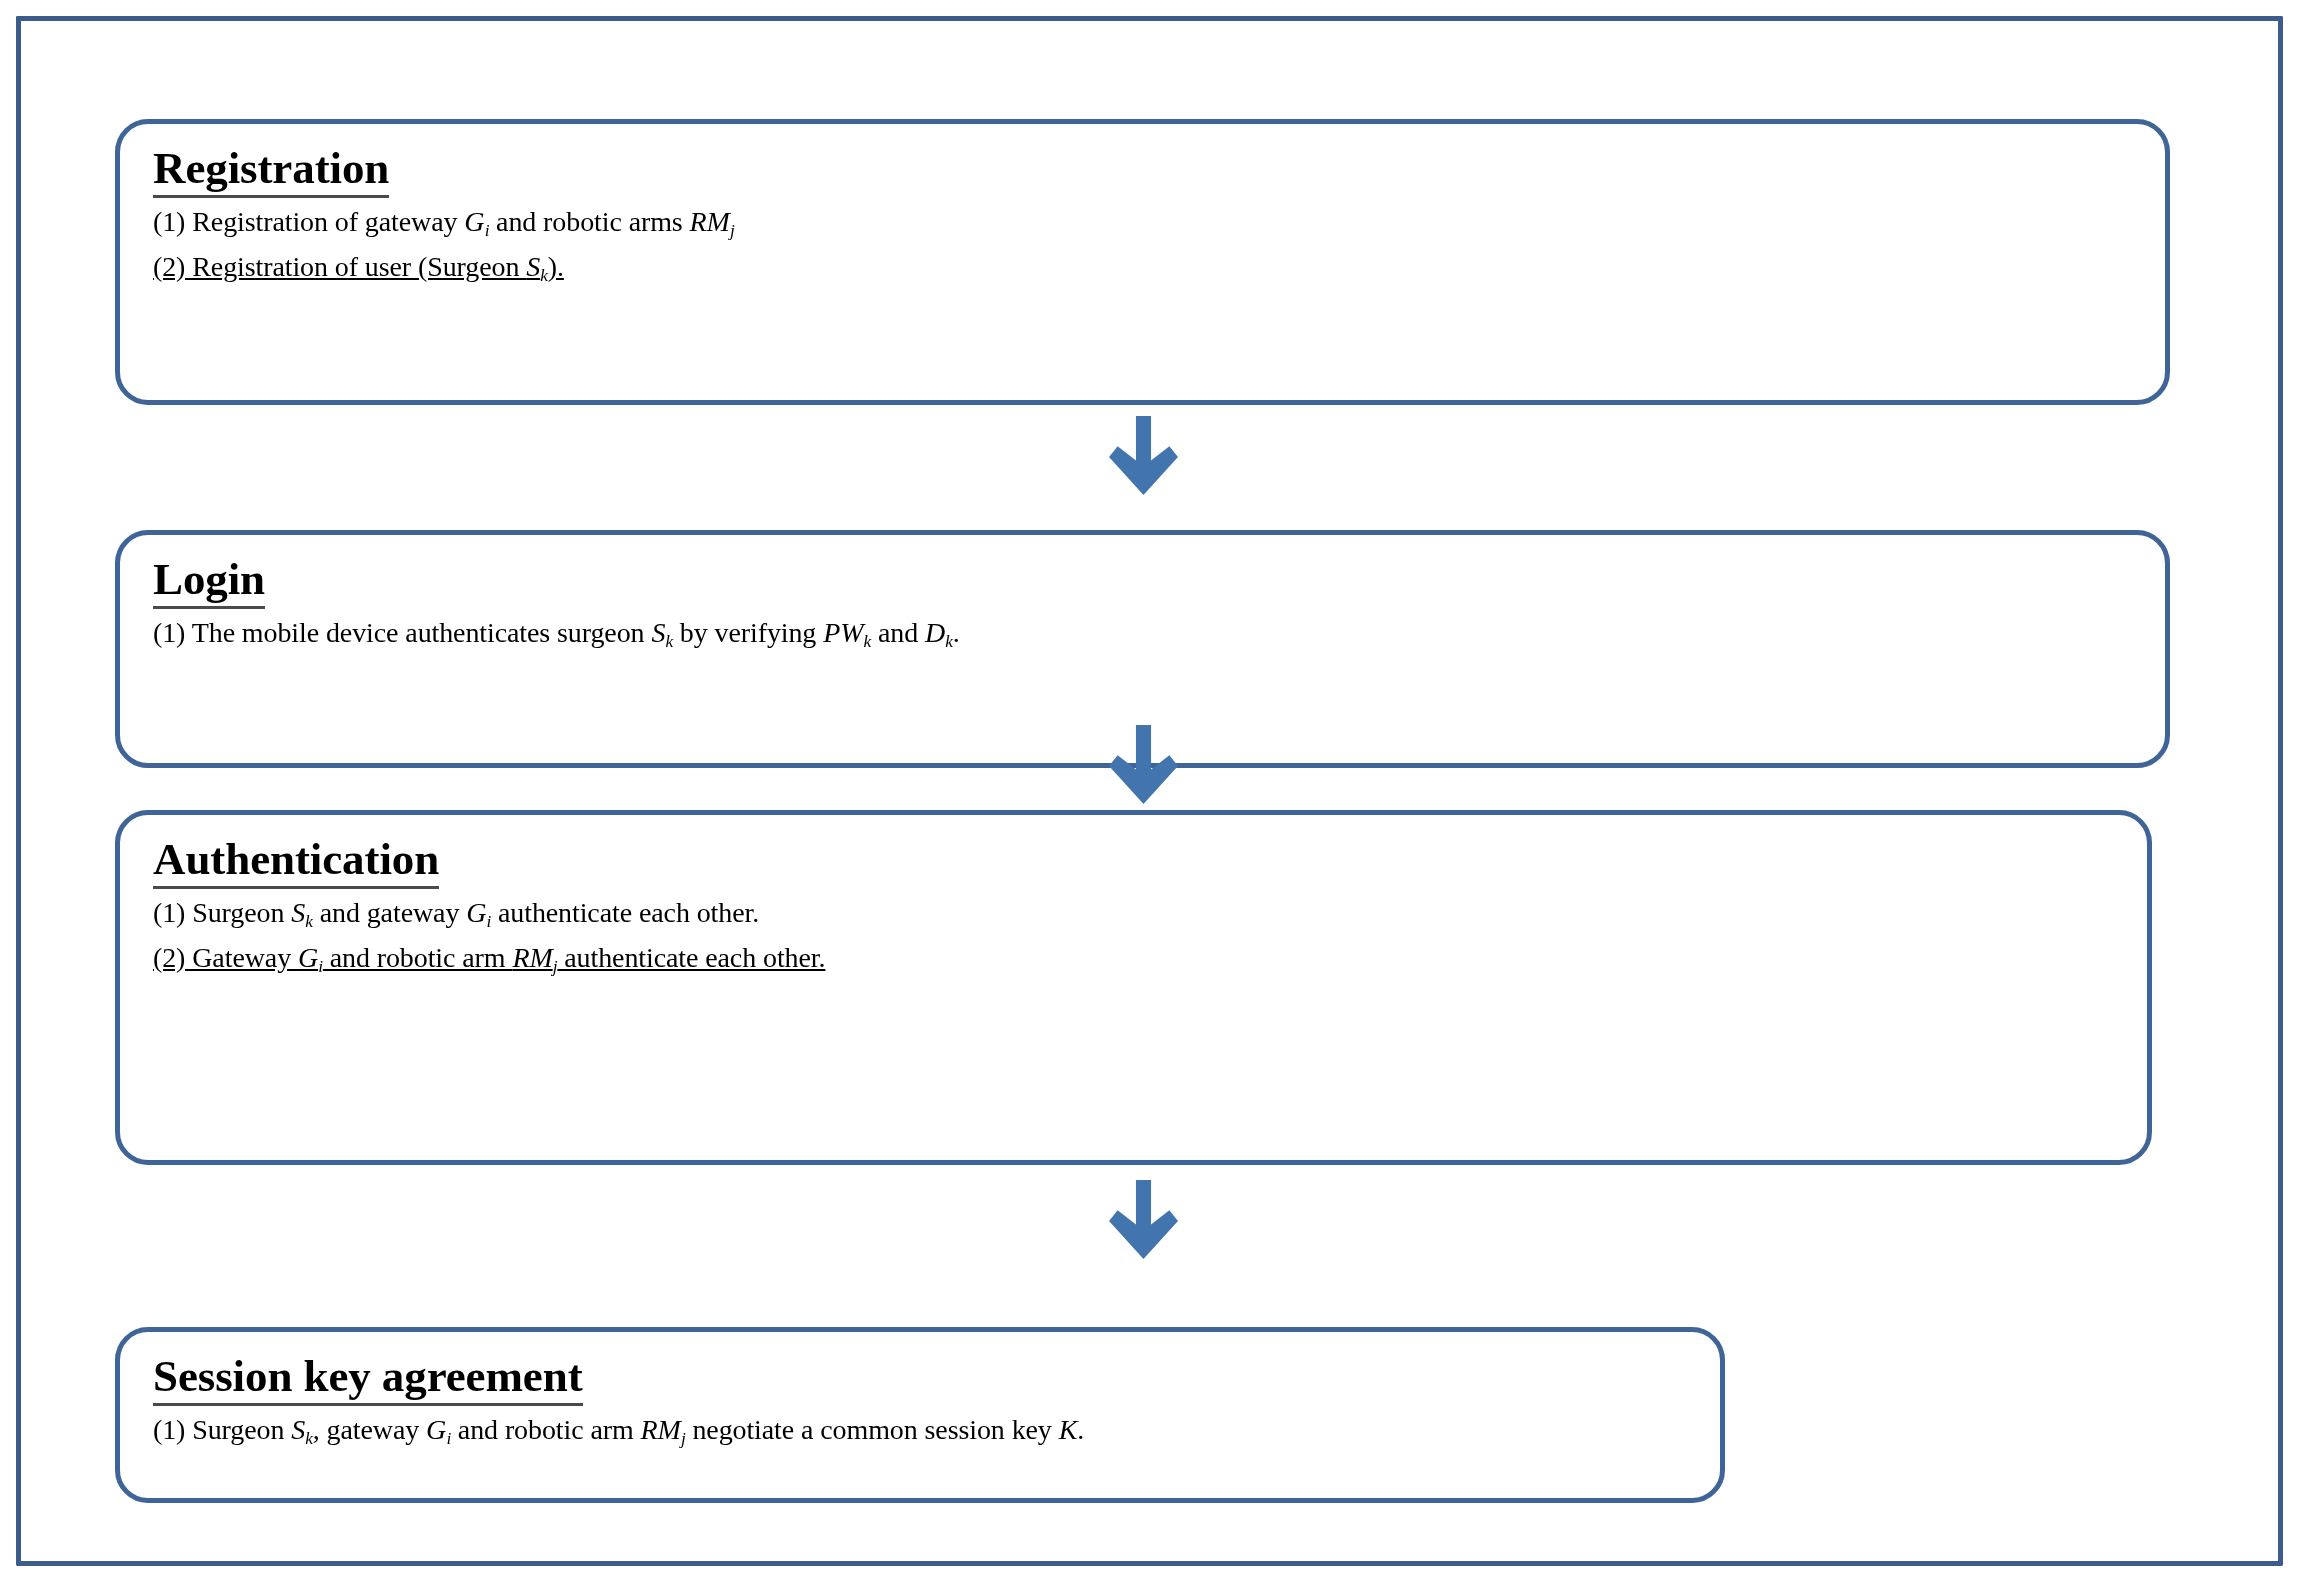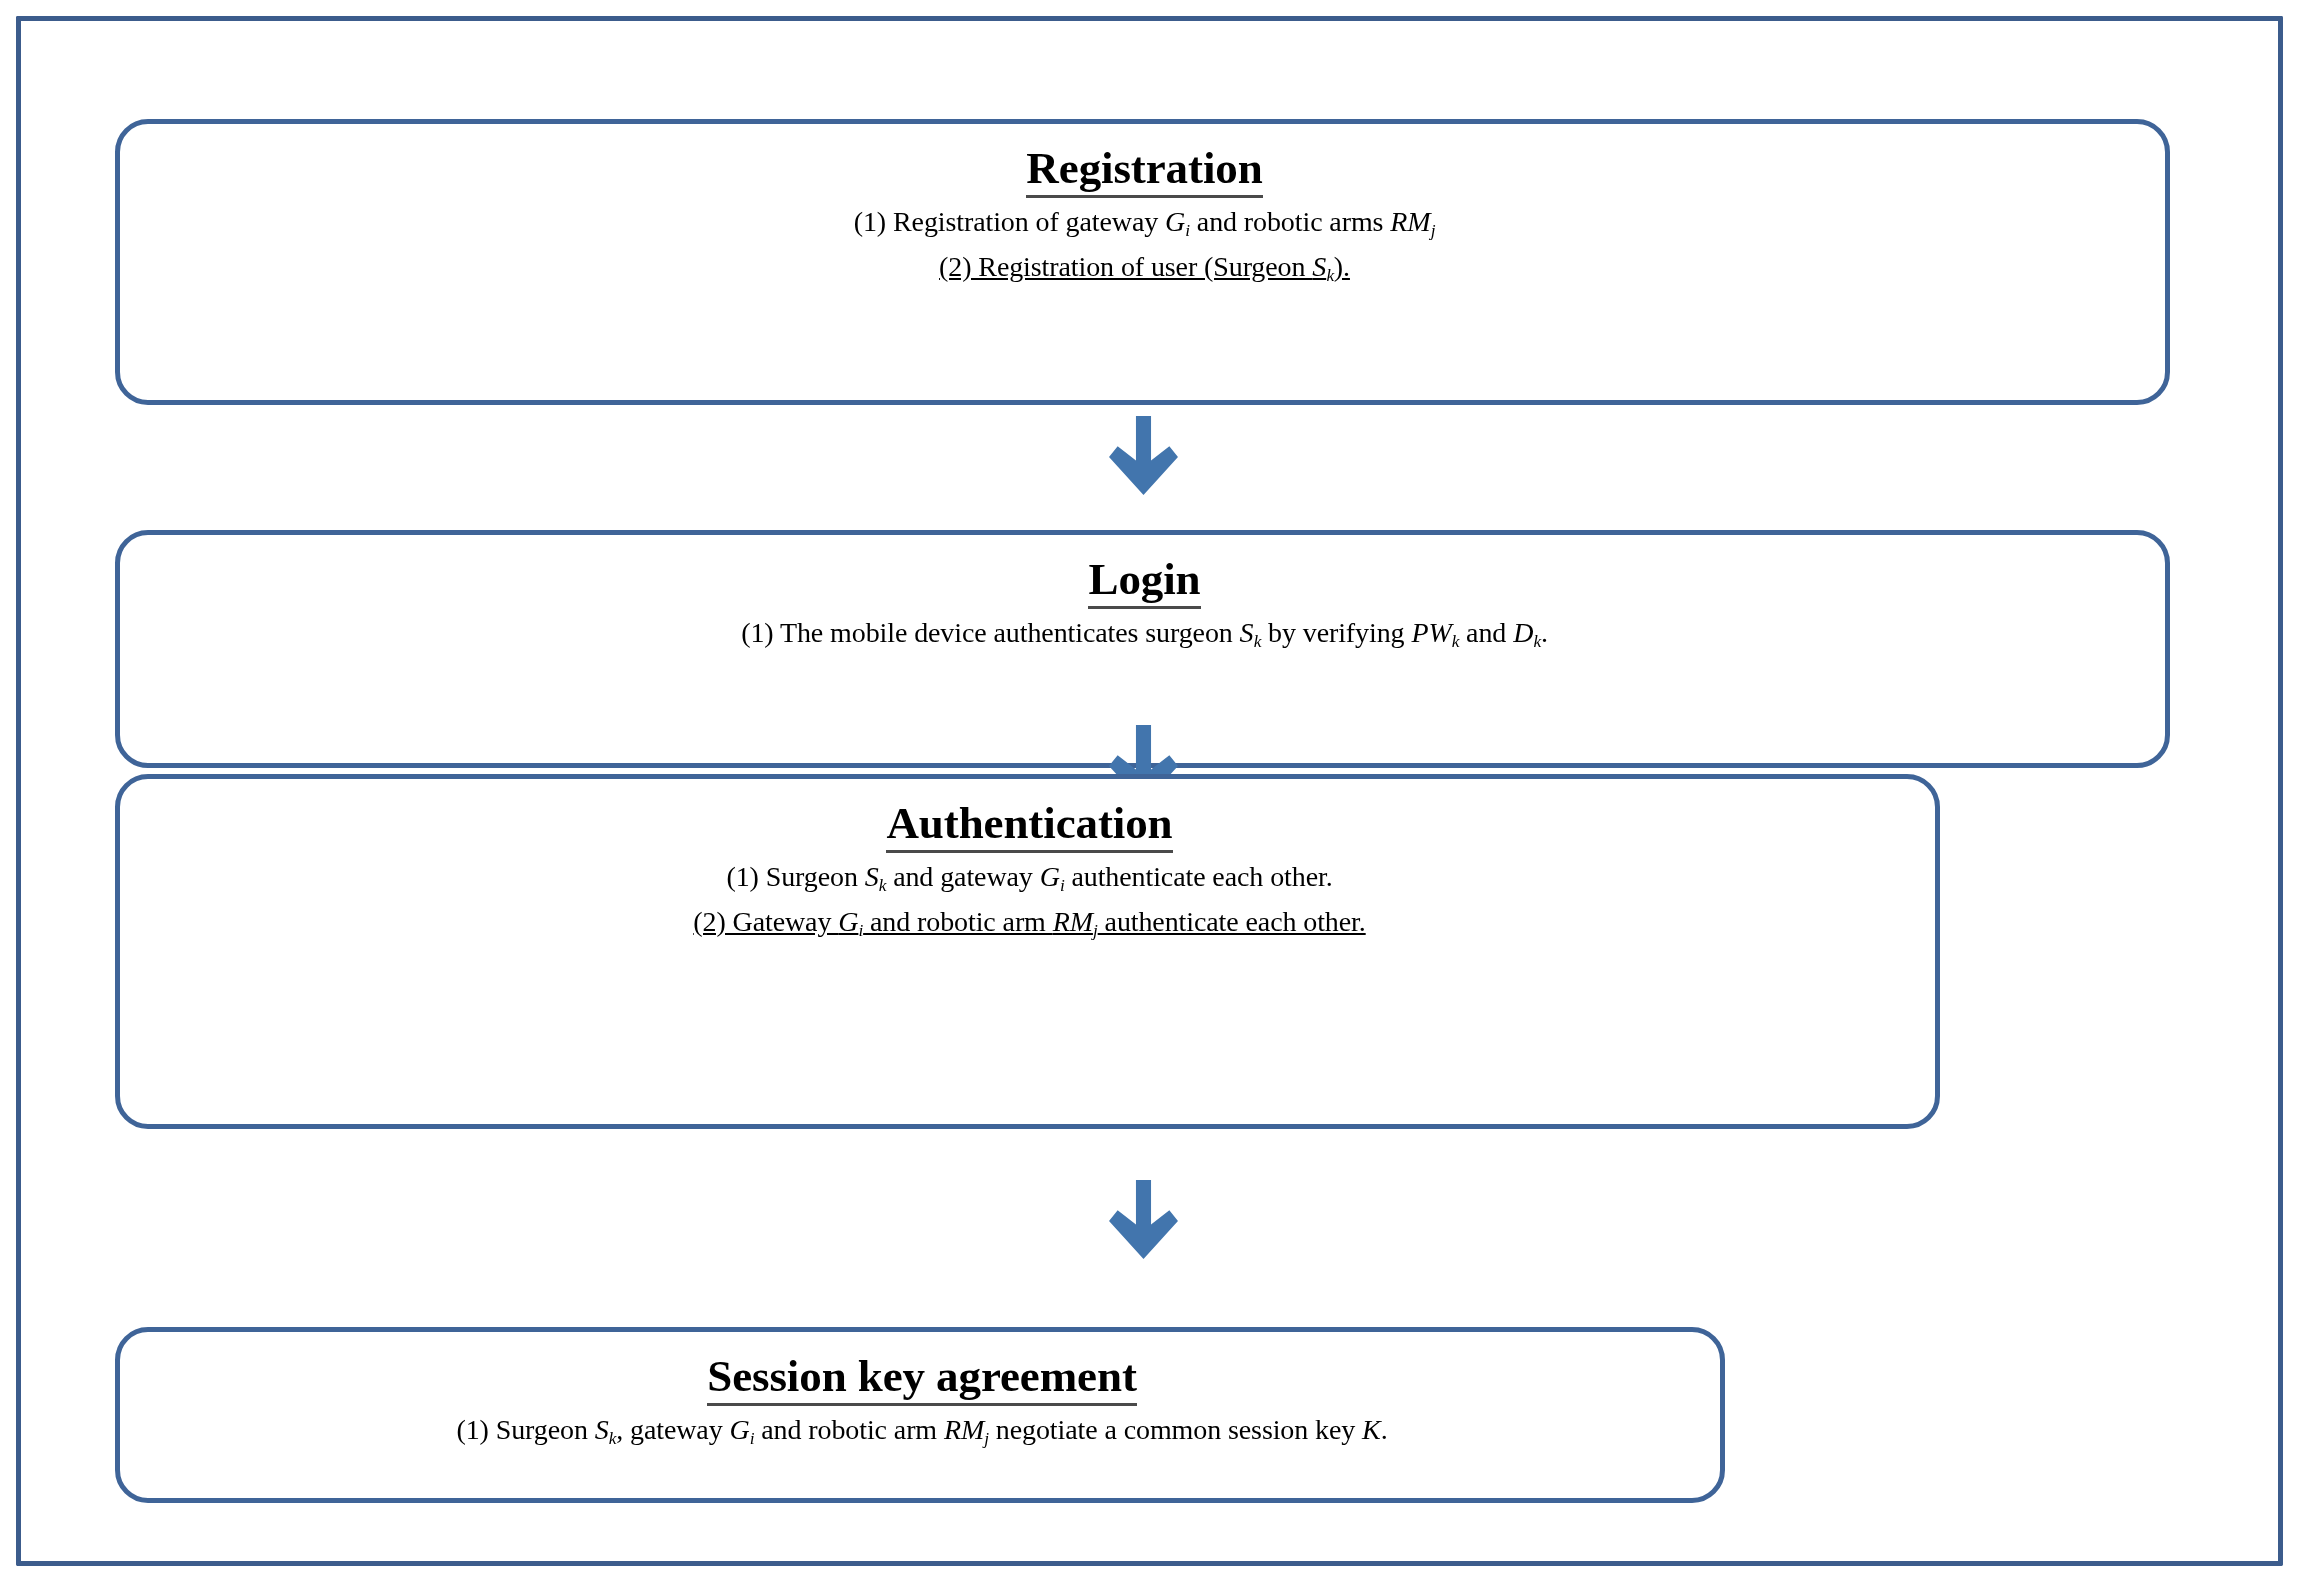--- a/index.html
+++ b/index.html
@@ -40,7 +40,6 @@
     border-radius: 33px;
     background: #ffffff;
     padding: 19px 29px 17.3px 33px;
-    text-align: center;
   }
 
   .stage-title {

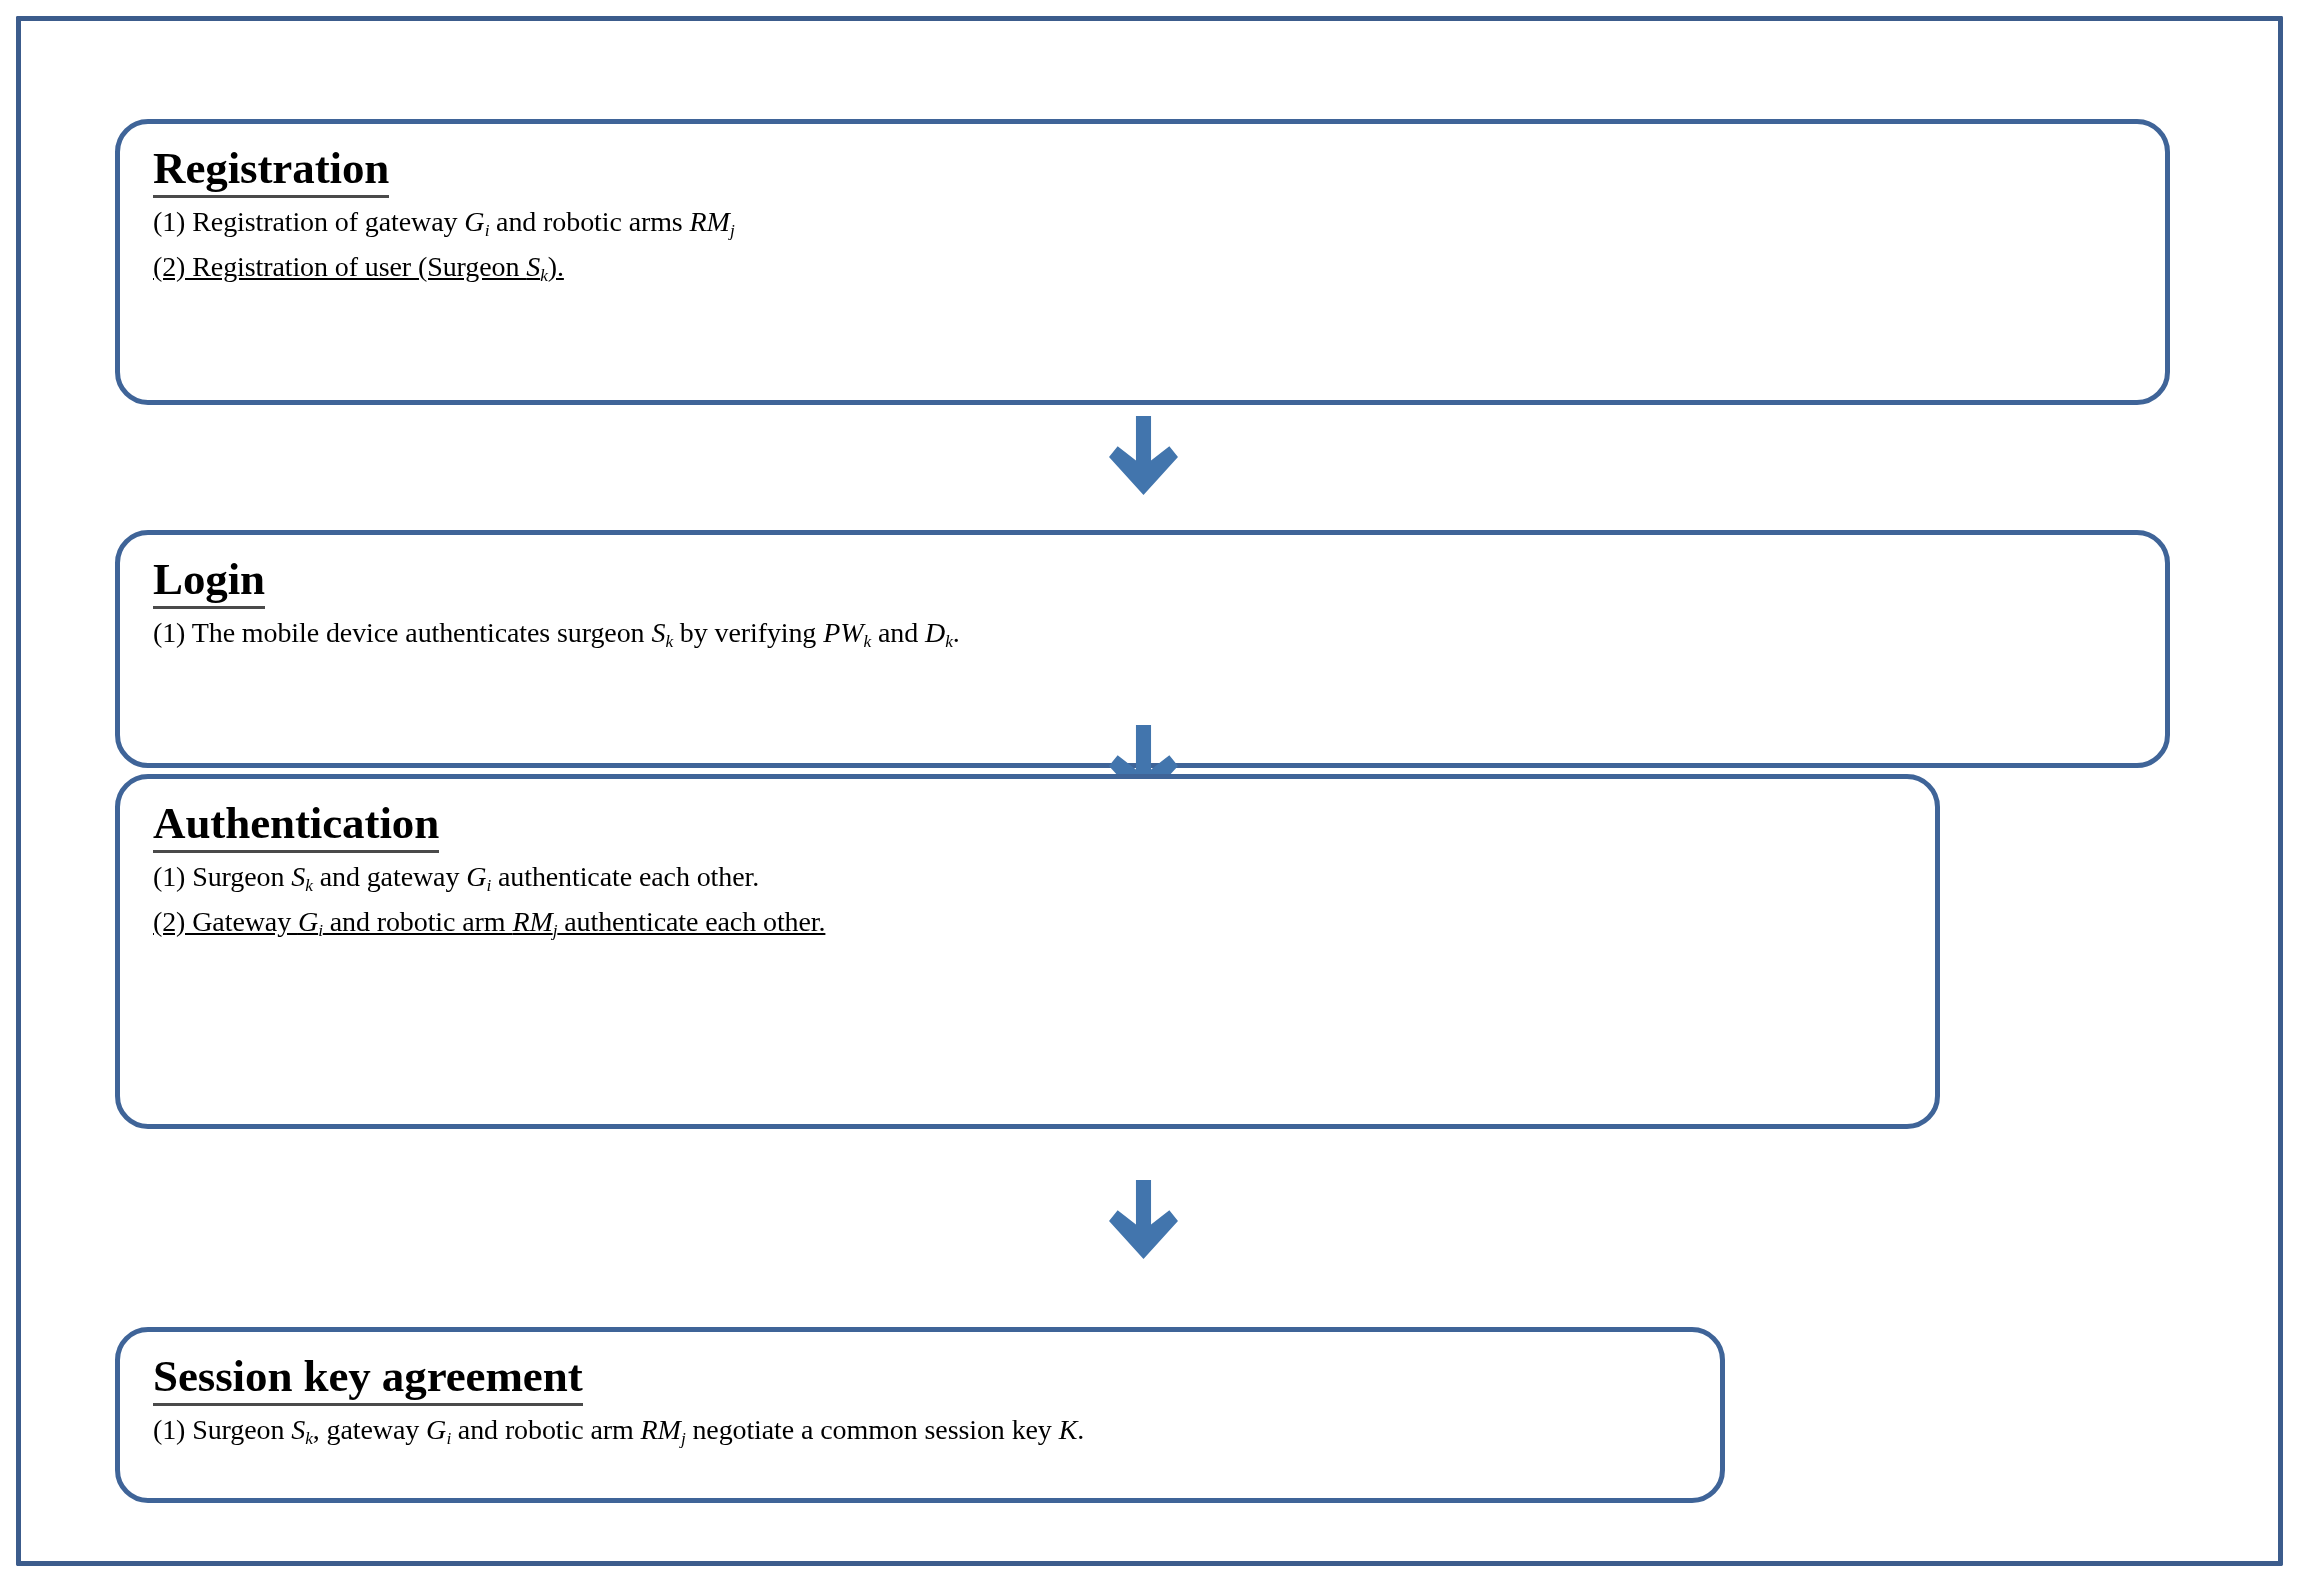--- a/index.html
+++ b/index.html
@@ -80,7 +80,7 @@
   
   #box-registration { left: 115px; top: 119px;  width: 2055px; height: 286px; }
   #box-login        { left: 115px; top: 530px;  width: 2055px; height: 238px; }
-  #box-authentication { left: 115px; top: 774px; width: 1825px; height: 355px; }
+  #box-authentication { left: 115px; top: 810px; width: 2037px; height: 355px; }
   #box-session      { left: 115px; top: 1327px; width: 1610px; height: 176px; }
 
   

